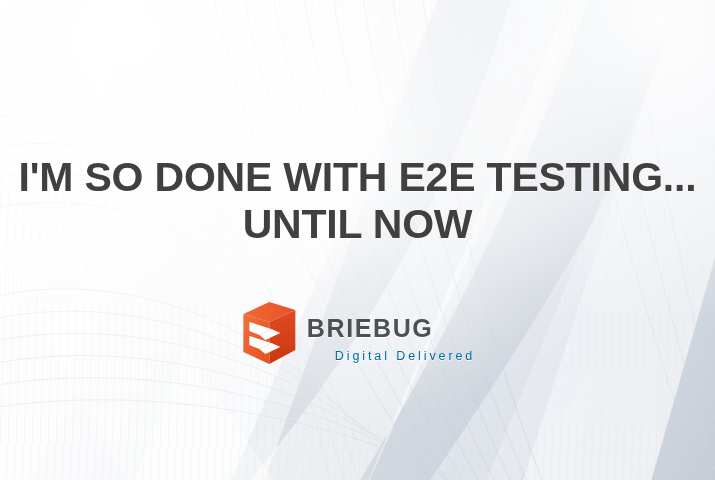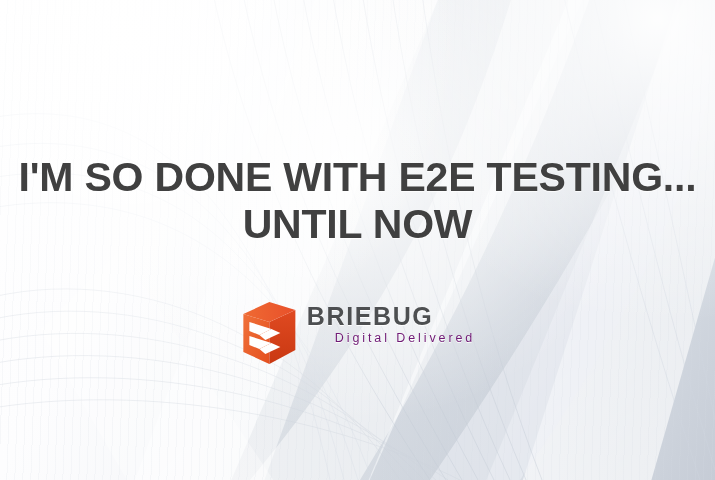--- a/index.html
+++ b/index.html
@@ -95,7 +95,7 @@
     top: 302px;
     transform: translateX(-50%);
     display: flex;
-    align-items: flex-start;
+    align-items: flex-end;
     gap: 9px;
   }
   #logo-mark { display: block; }

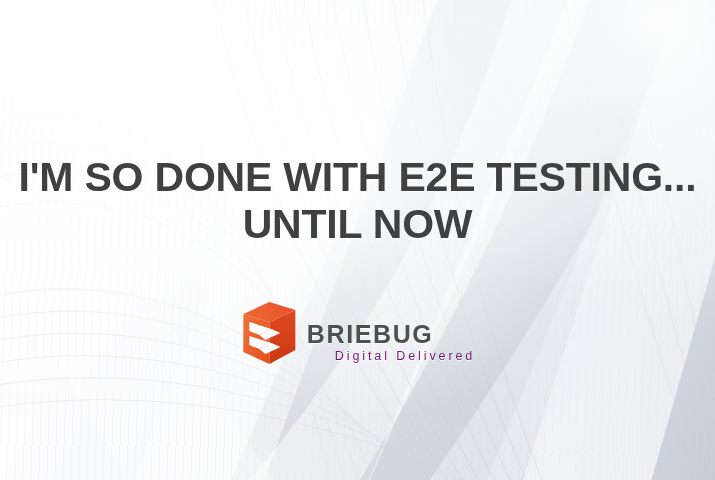--- a/index.html
+++ b/index.html
@@ -117,9 +117,9 @@
     font-size: 12.5px;
     font-weight: normal;
     letter-spacing: 2.9px;
-    color: #701a75;
+    color: #0369a1;
     line-height: 16px;
-    margin-top: 1px;
+    margin-top: 7px;
     text-shadow: 0 1px 0 rgba(255,255,255,0.9);
     padding-left: 28px;
   }

